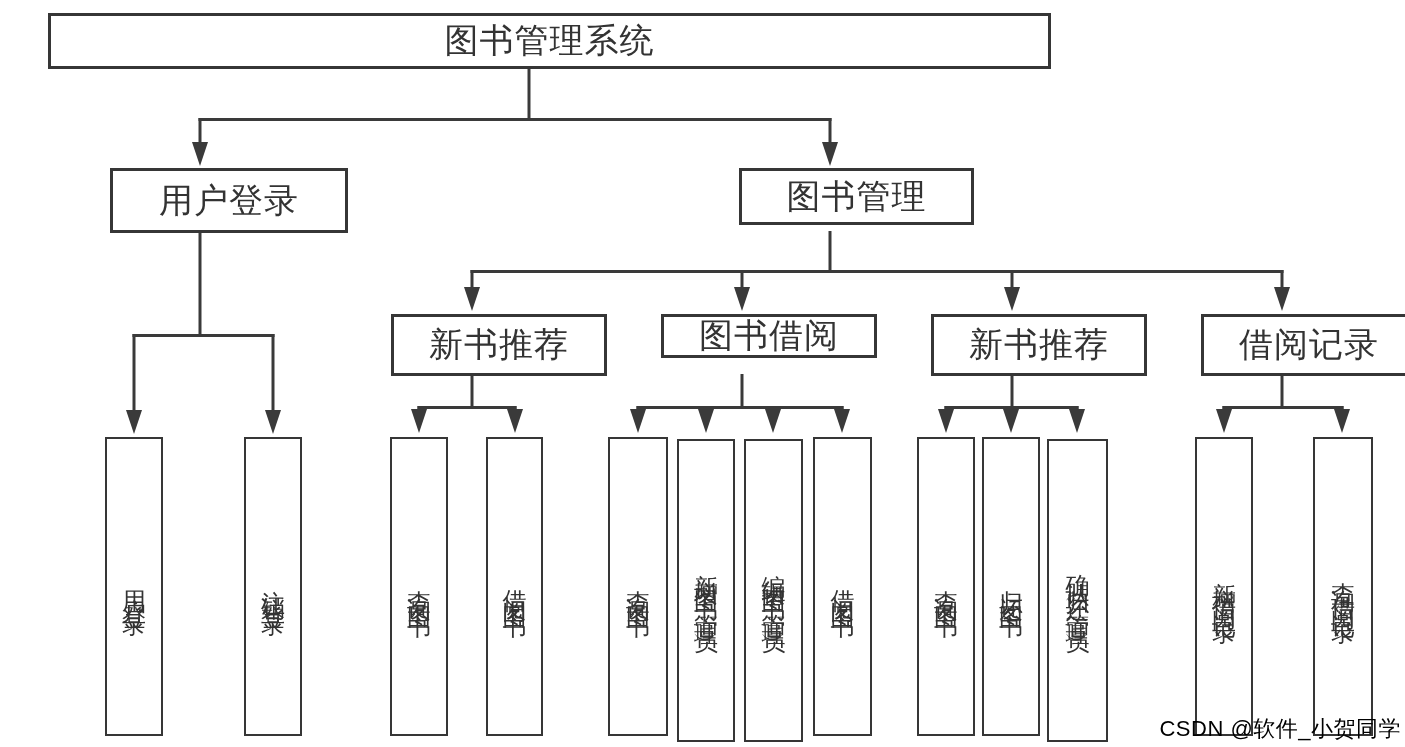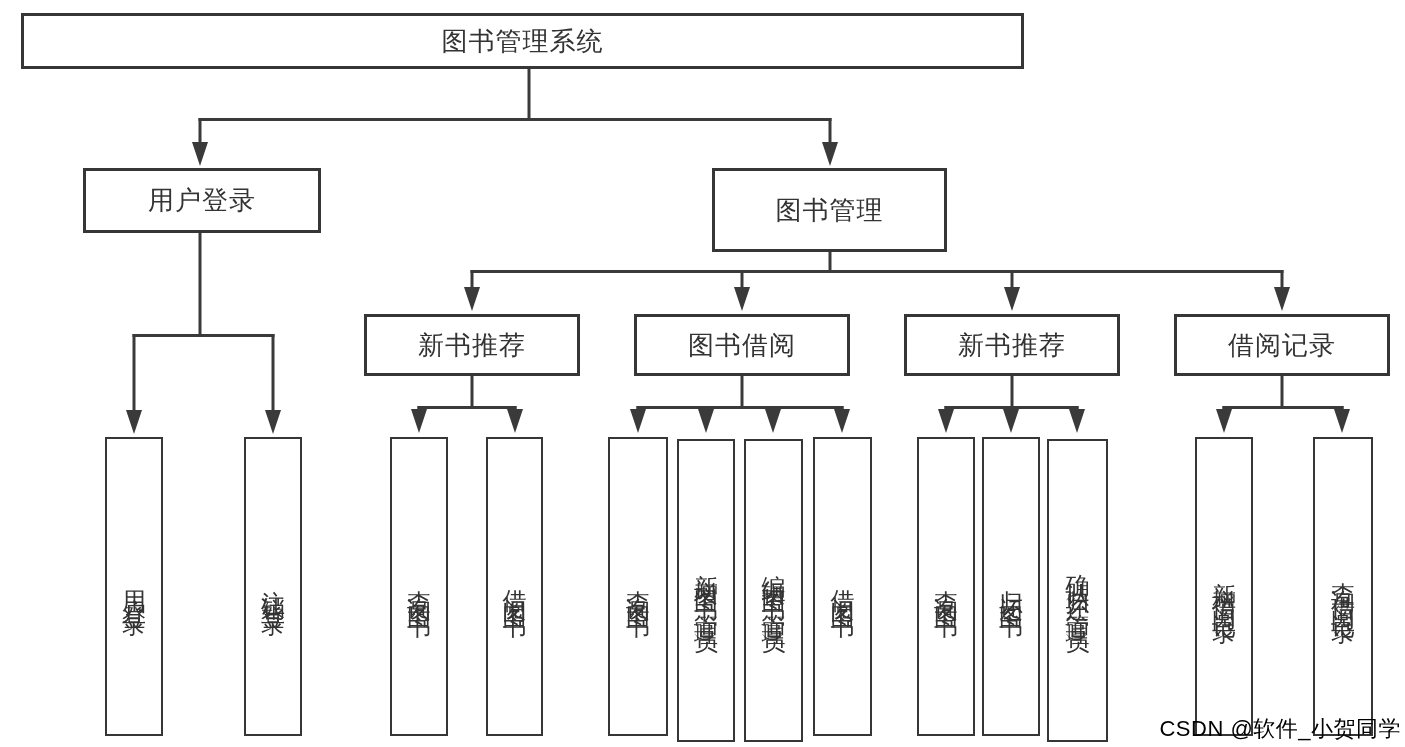--- a/index.html
+++ b/index.html
@@ -22,7 +22,7 @@
     color:#333333;
     z-index:2;
   }
-  .hnode{font-size:26px;letter-spacing:1px;white-space:nowrap;}
+  .hnode{font-size:34px;letter-spacing:1px;white-space:nowrap;margin-left:27px;}
   .leaf{border-width:2px;}
   .vtext{
     writing-mode:vertical-rl;

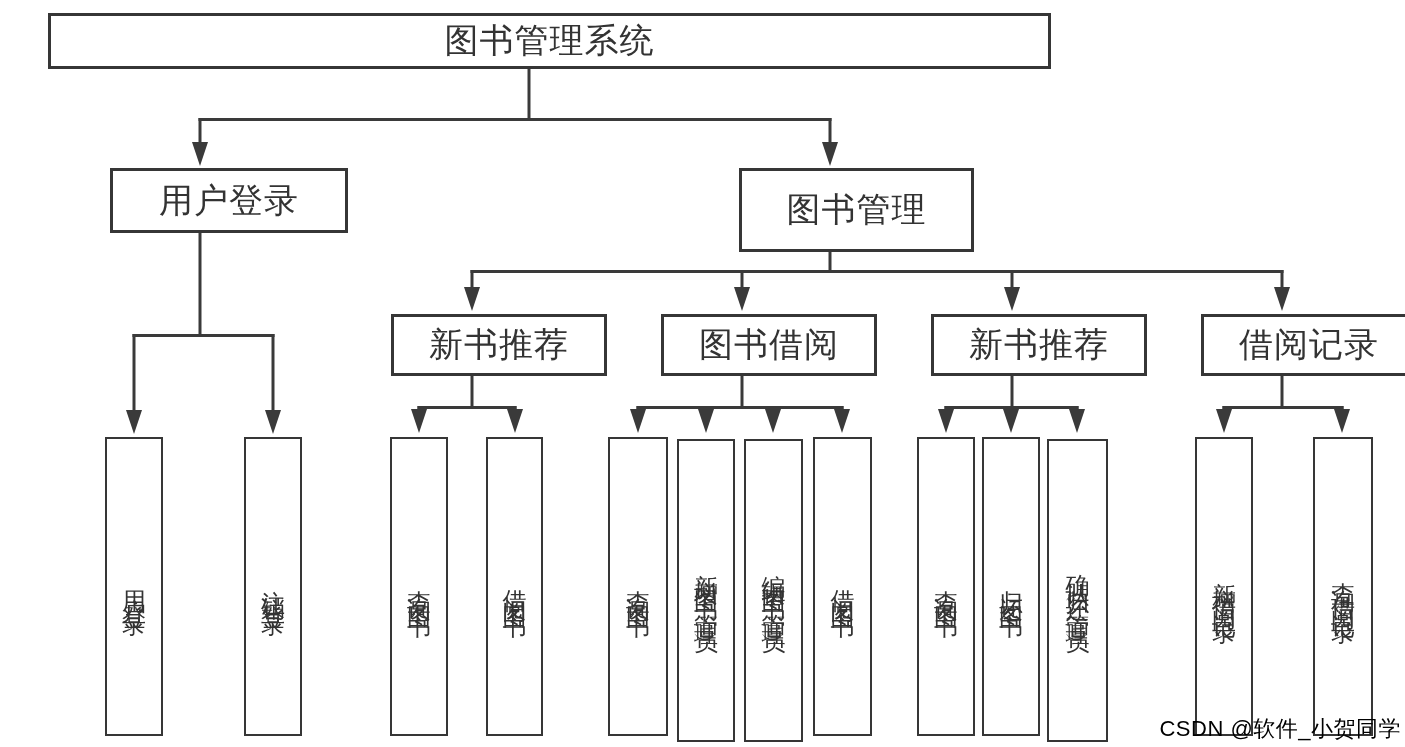--- a/index.html
+++ b/index.html
@@ -113,7 +113,7 @@
   <div class="node hnode" style="left:21px;top:13px;width:1003px;height:56px;">图书管理系统</div>
 
   <div class="node hnode" style="left:83px;top:168px;width:238px;height:65px;">用户登录</div>
-  <div class="node hnode" style="left:712px;top:168px;width:235px;height:84px;">图书管理</div>
+  <div class="node hnode" style="left:712px;top:168px;width:235px;height:57px;">图书管理</div>
 
   <div class="node hnode" style="left:364px;top:314px;width:216px;height:62px;">新书推荐</div>
   <div class="node hnode" style="left:634px;top:314px;width:216px;height:62px;">图书借阅</div>

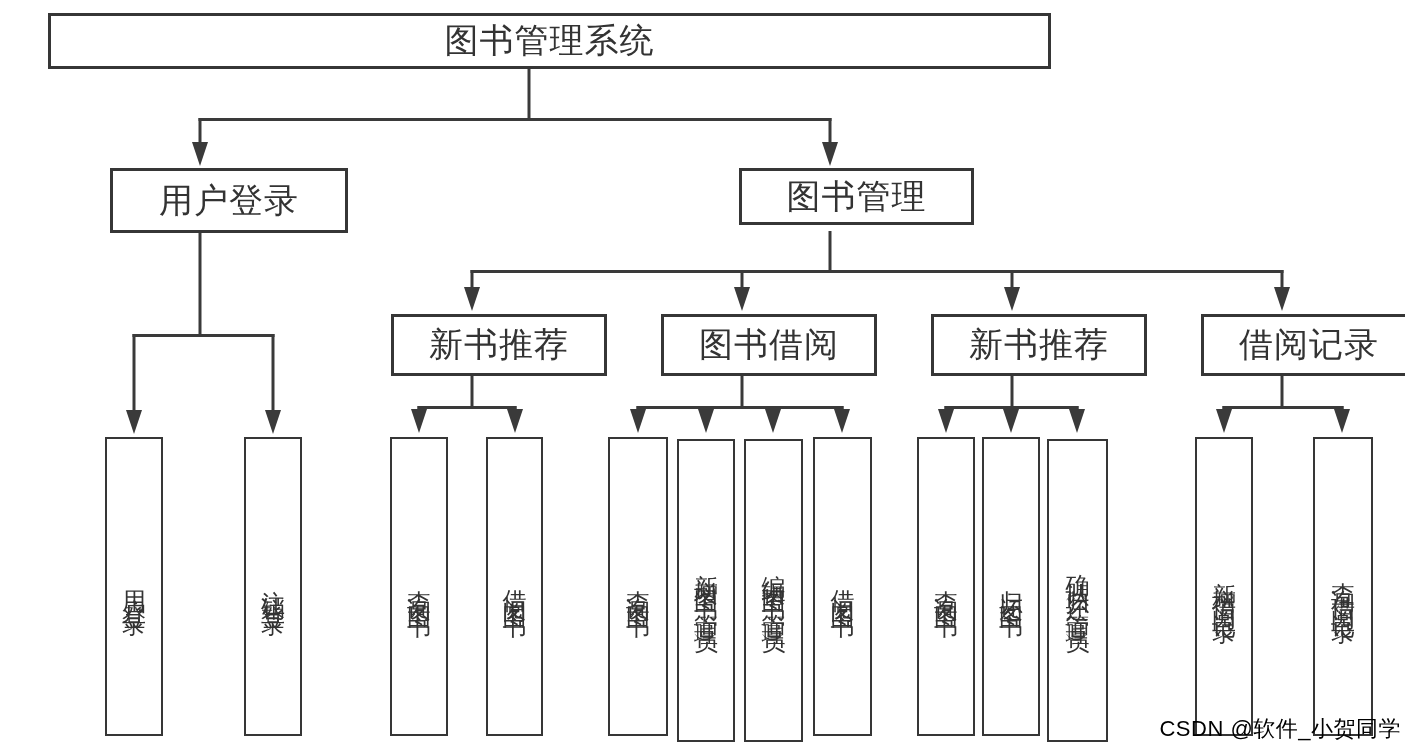--- a/index.html
+++ b/index.html
@@ -116,7 +116,7 @@
   <div class="node hnode" style="left:712px;top:168px;width:235px;height:57px;">图书管理</div>
 
   <div class="node hnode" style="left:364px;top:314px;width:216px;height:62px;">新书推荐</div>
-  <div class="node hnode" style="left:634px;top:314px;width:216px;height:62px;">图书借阅</div>
+  <div class="node hnode" style="left:634px;top:314px;width:216px;height:44px;">图书借阅</div>
   <div class="node hnode" style="left:904px;top:314px;width:216px;height:62px;">新书推荐</div>
   <div class="node hnode" style="left:1174px;top:314px;width:216px;height:62px;">借阅记录</div>
 

